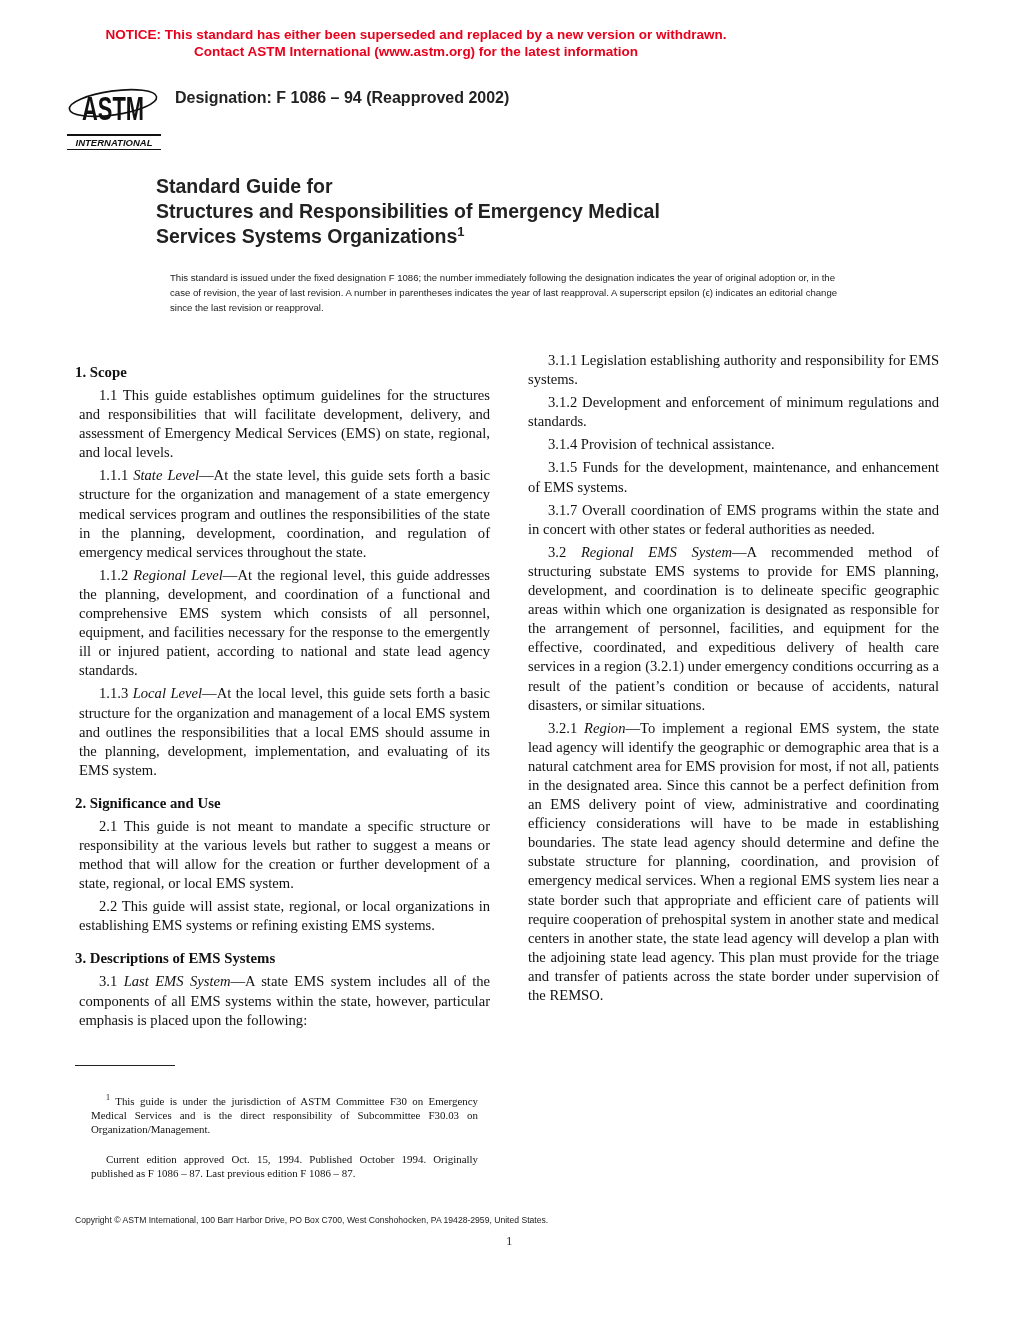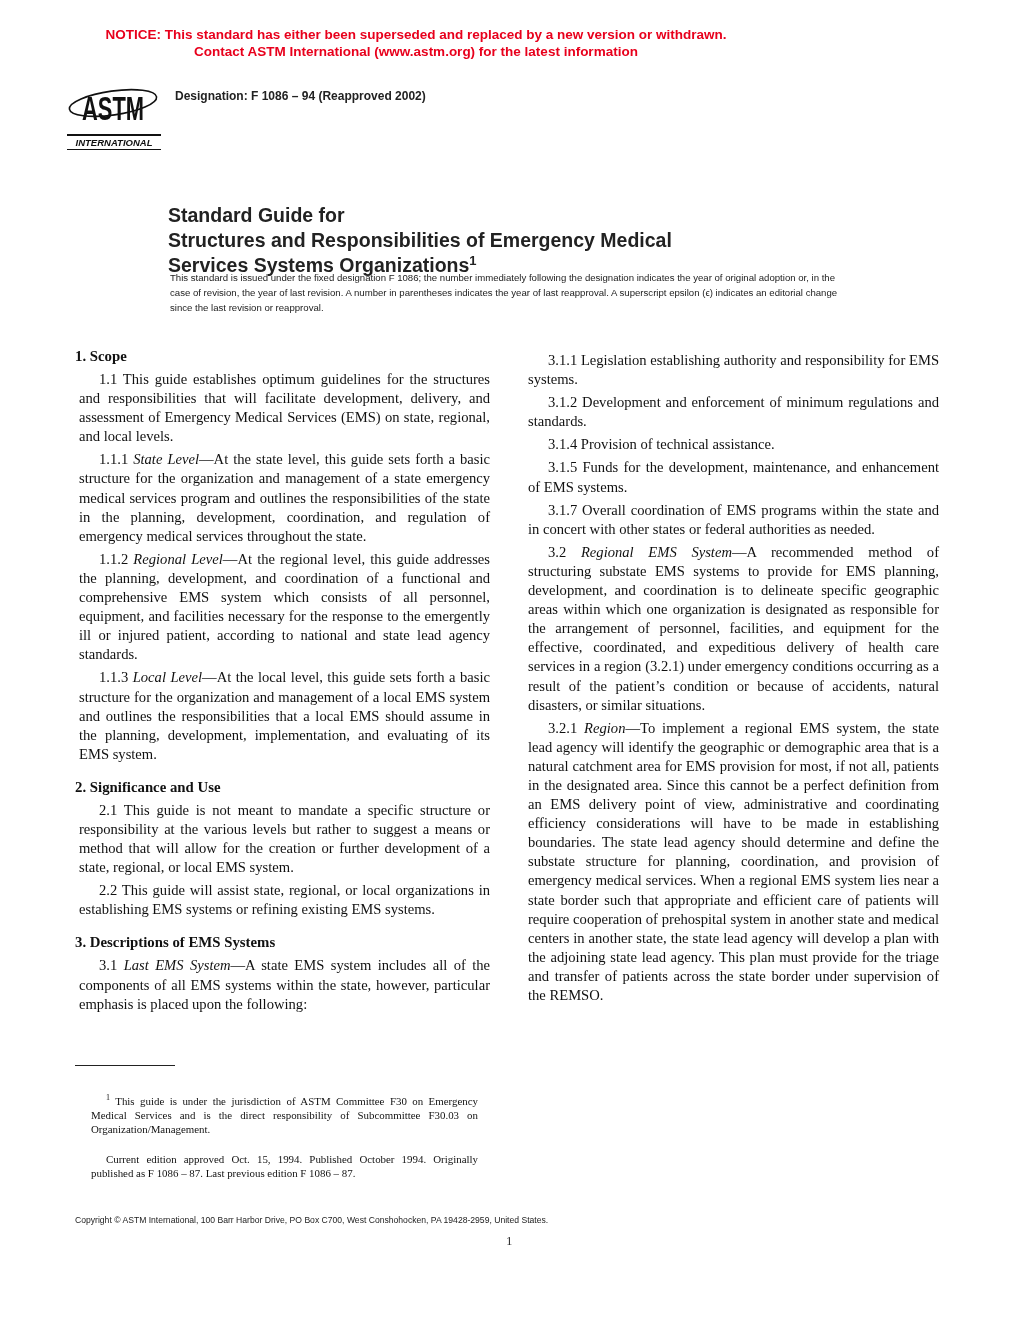--- a/index.html
+++ b/index.html
@@ -8,7 +8,7 @@
     font-family: "Liberation Sans", sans-serif; font-weight: bold; font-size: 13.5px; line-height: 17px; color: #e8001c; }
   .logo { position: absolute; left: 66px; top: 70px; width: 96px; height: 82px; }
   .designation { position: absolute; left: 175px; top: 89px; font-family: "Liberation Sans", sans-serif;
-    font-weight: bold; font-size: 12px; color: #222; }
+    font-weight: bold; font-size: 16px; color: #222; }
   .title { position: absolute; left: 168px; top: 174px; font-family: "Liberation Sans", sans-serif;
     font-weight: bold; font-size: 19.5px; line-height: 25px; color: #222; margin-top: 29px; }
   .title sup { font-size: 13px; vertical-align: 7px; line-height: 0; }

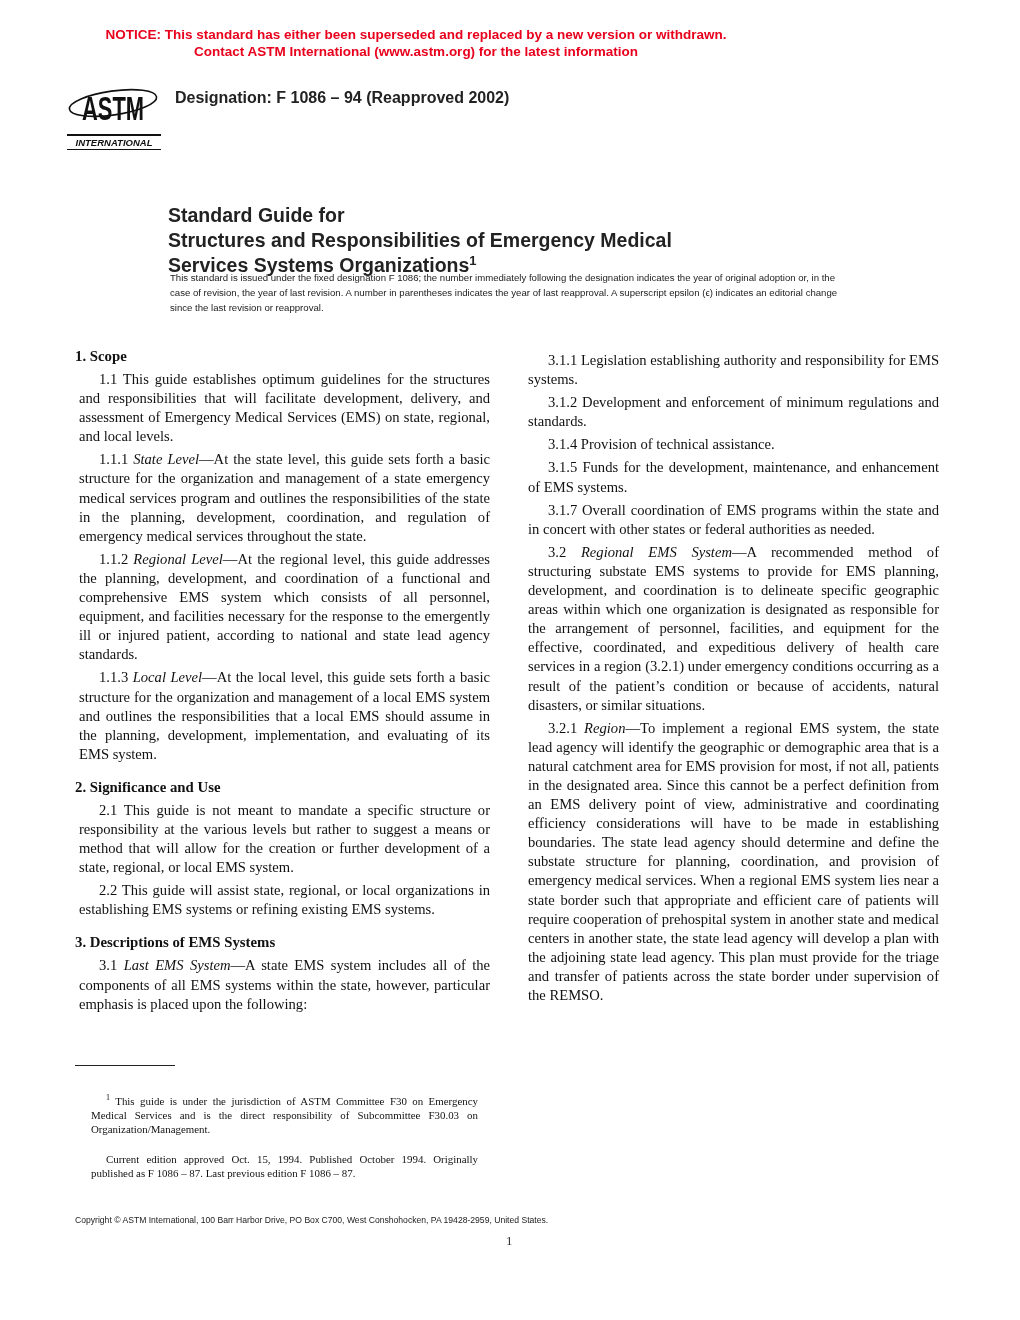--- a/index.html
+++ b/index.html
@@ -9,8 +9,8 @@
   .logo { position: absolute; left: 66px; top: 70px; width: 96px; height: 82px; }
   .designation { position: absolute; left: 175px; top: 89px; font-family: "Liberation Sans", sans-serif;
     font-weight: bold; font-size: 16px; color: #222; }
-  .title { position: absolute; left: 168px; top: 174px; font-family: "Liberation Sans", sans-serif;
-    font-weight: bold; font-size: 19.5px; line-height: 25px; color: #222; margin-top: 29px; }
+  .title { position: absolute; left: 156px; top: 174px; font-family: "Liberation Sans", sans-serif;
+    font-weight: bold; font-size: 19.5px; line-height: 25px; color: #222; }
   .title sup { font-size: 13px; vertical-align: 7px; line-height: 0; }
   .issued { position: absolute; left: 170px; top: 270px; width: 680px; font-family: "Liberation Sans", sans-serif;
     font-size: 9.6px; line-height: 15px; color: #222; text-align: left; }

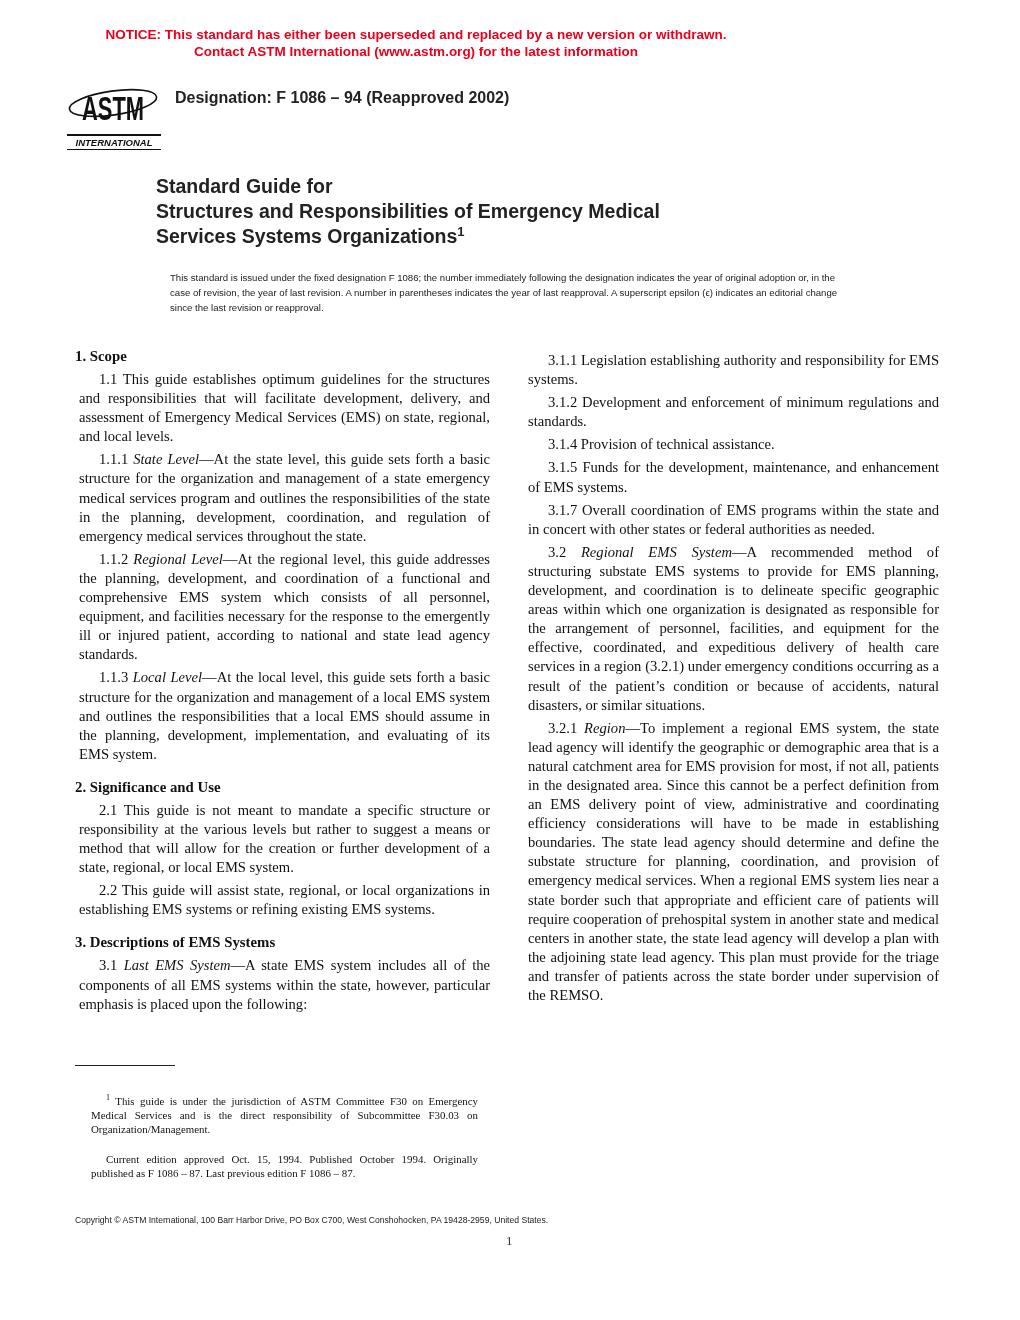--- a/index.html
+++ b/index.html
@@ -19,7 +19,7 @@
   .col.left { left: 75px; top: 347px; width: 419px; }
   .col.right { left: 524px; top: 347px; width: 419px; }
   .col p { margin: 4px; text-indent: 20px; hyphens: manual; }
-  .col h2 { margin: 0 0 3px 0; font-size: 14.8px; font-weight: bold; line-height: 19px; }
+  .col h2 { margin: 16px 0 3px 0; font-size: 14.8px; font-weight: bold; line-height: 19px; }
   .col h2.spaced { margin-top: 14px; }
   .col em { font-style: italic; }
   .fn-rule { position: absolute; left: 75px; top: 1065px; width: 100px; height: 0; border-top: 1px solid #222; }

